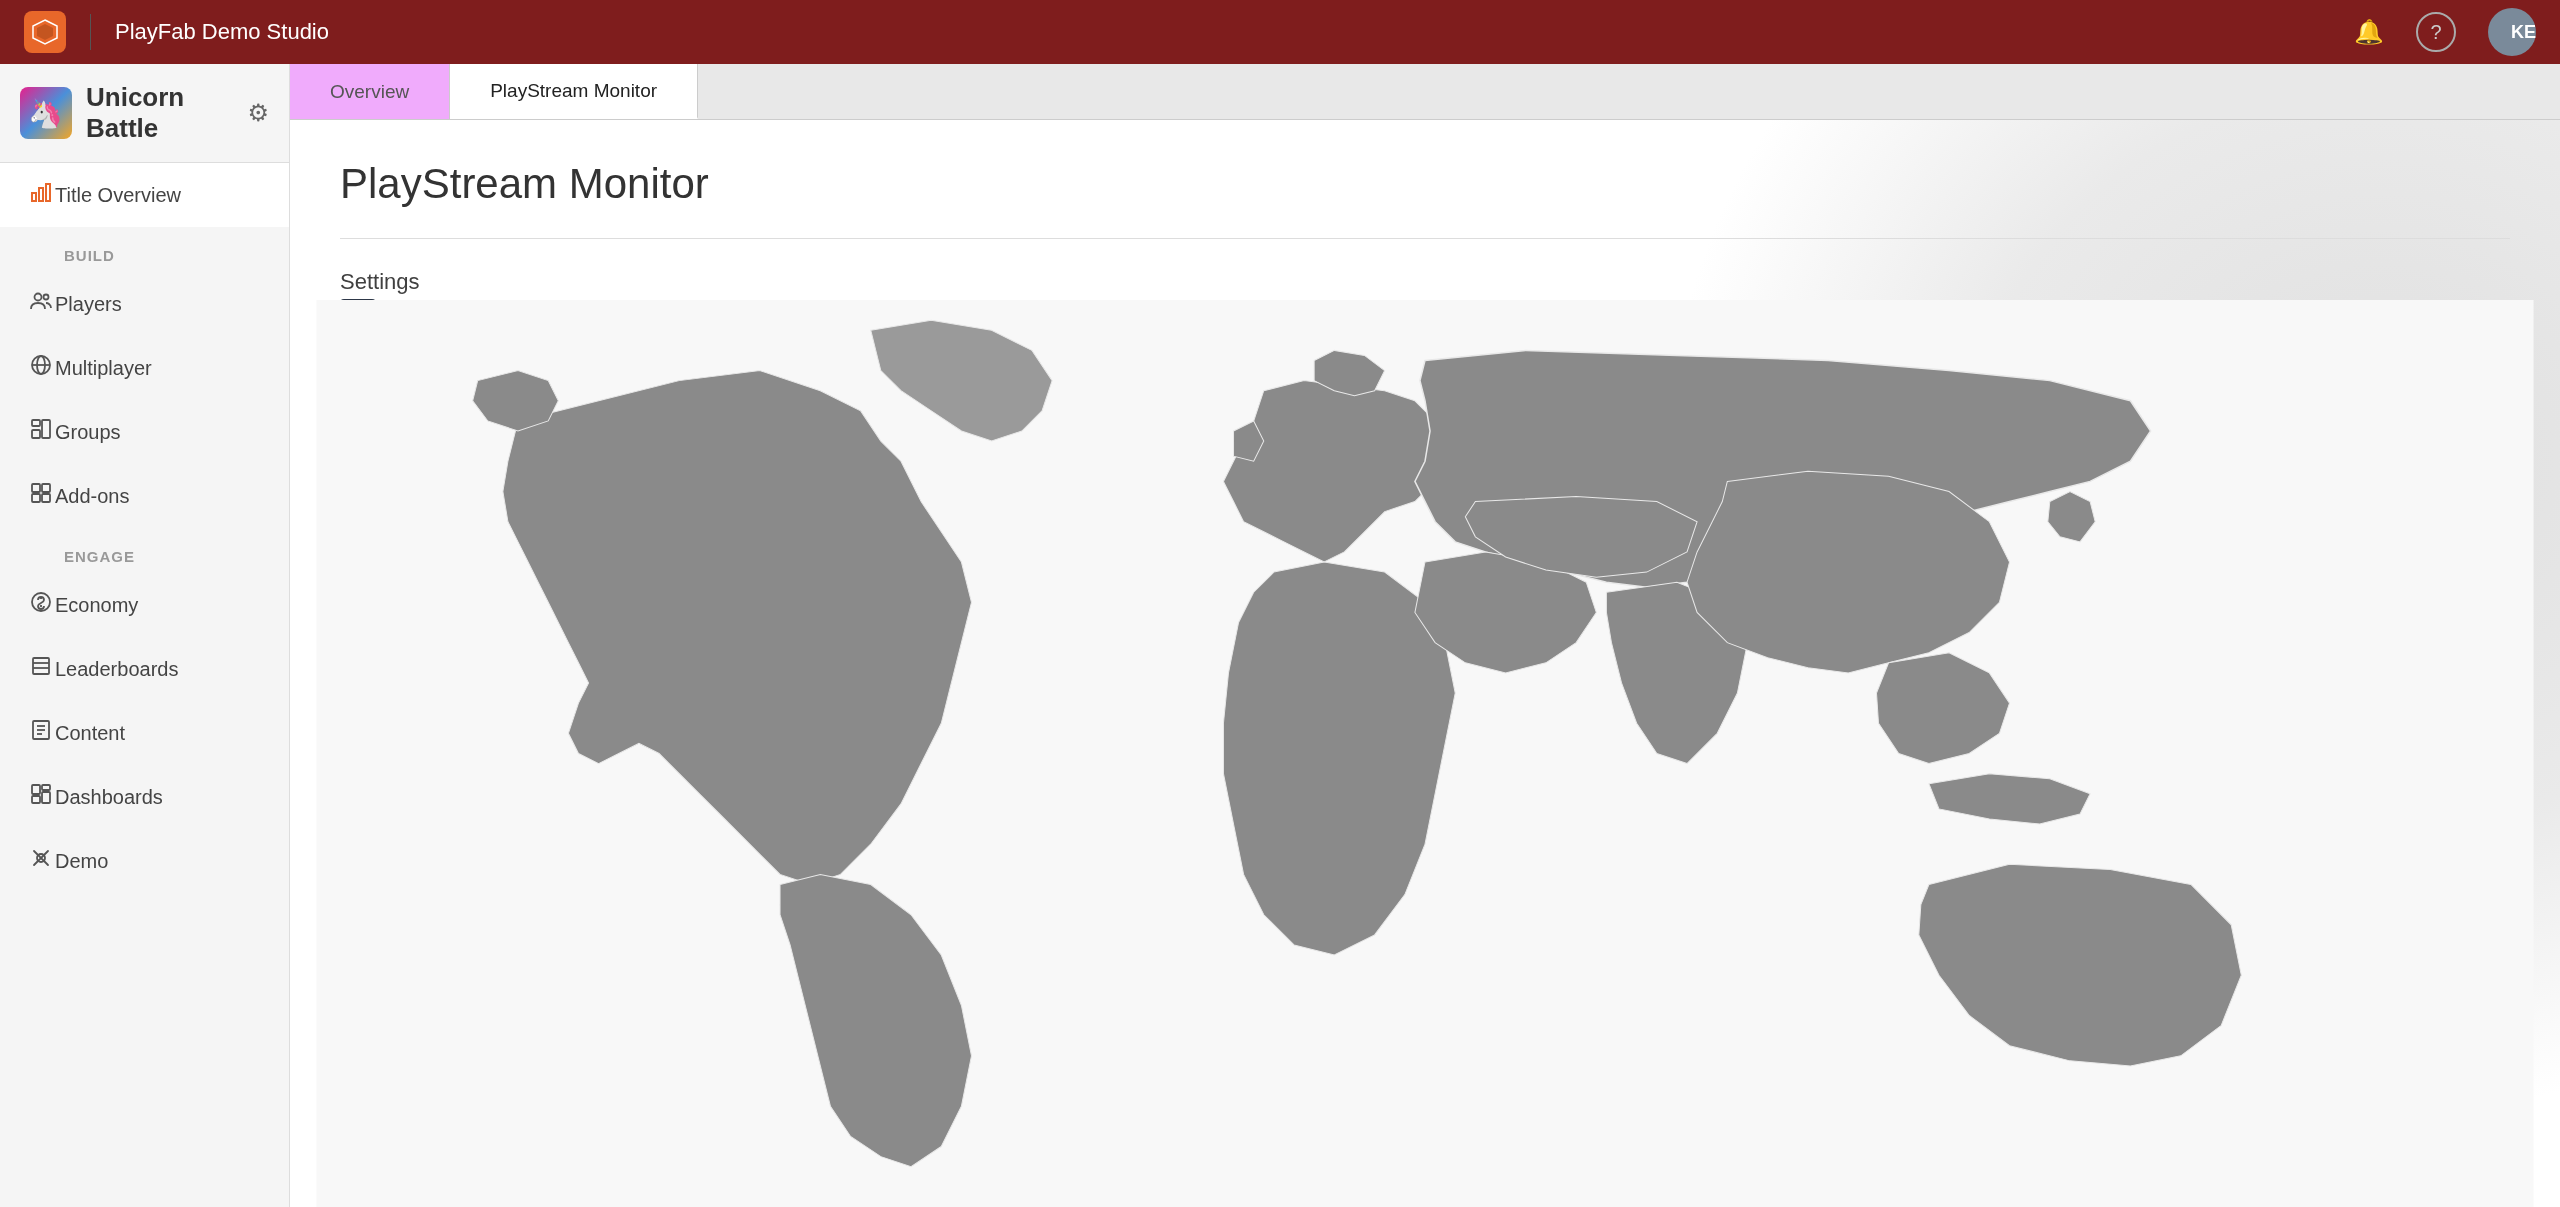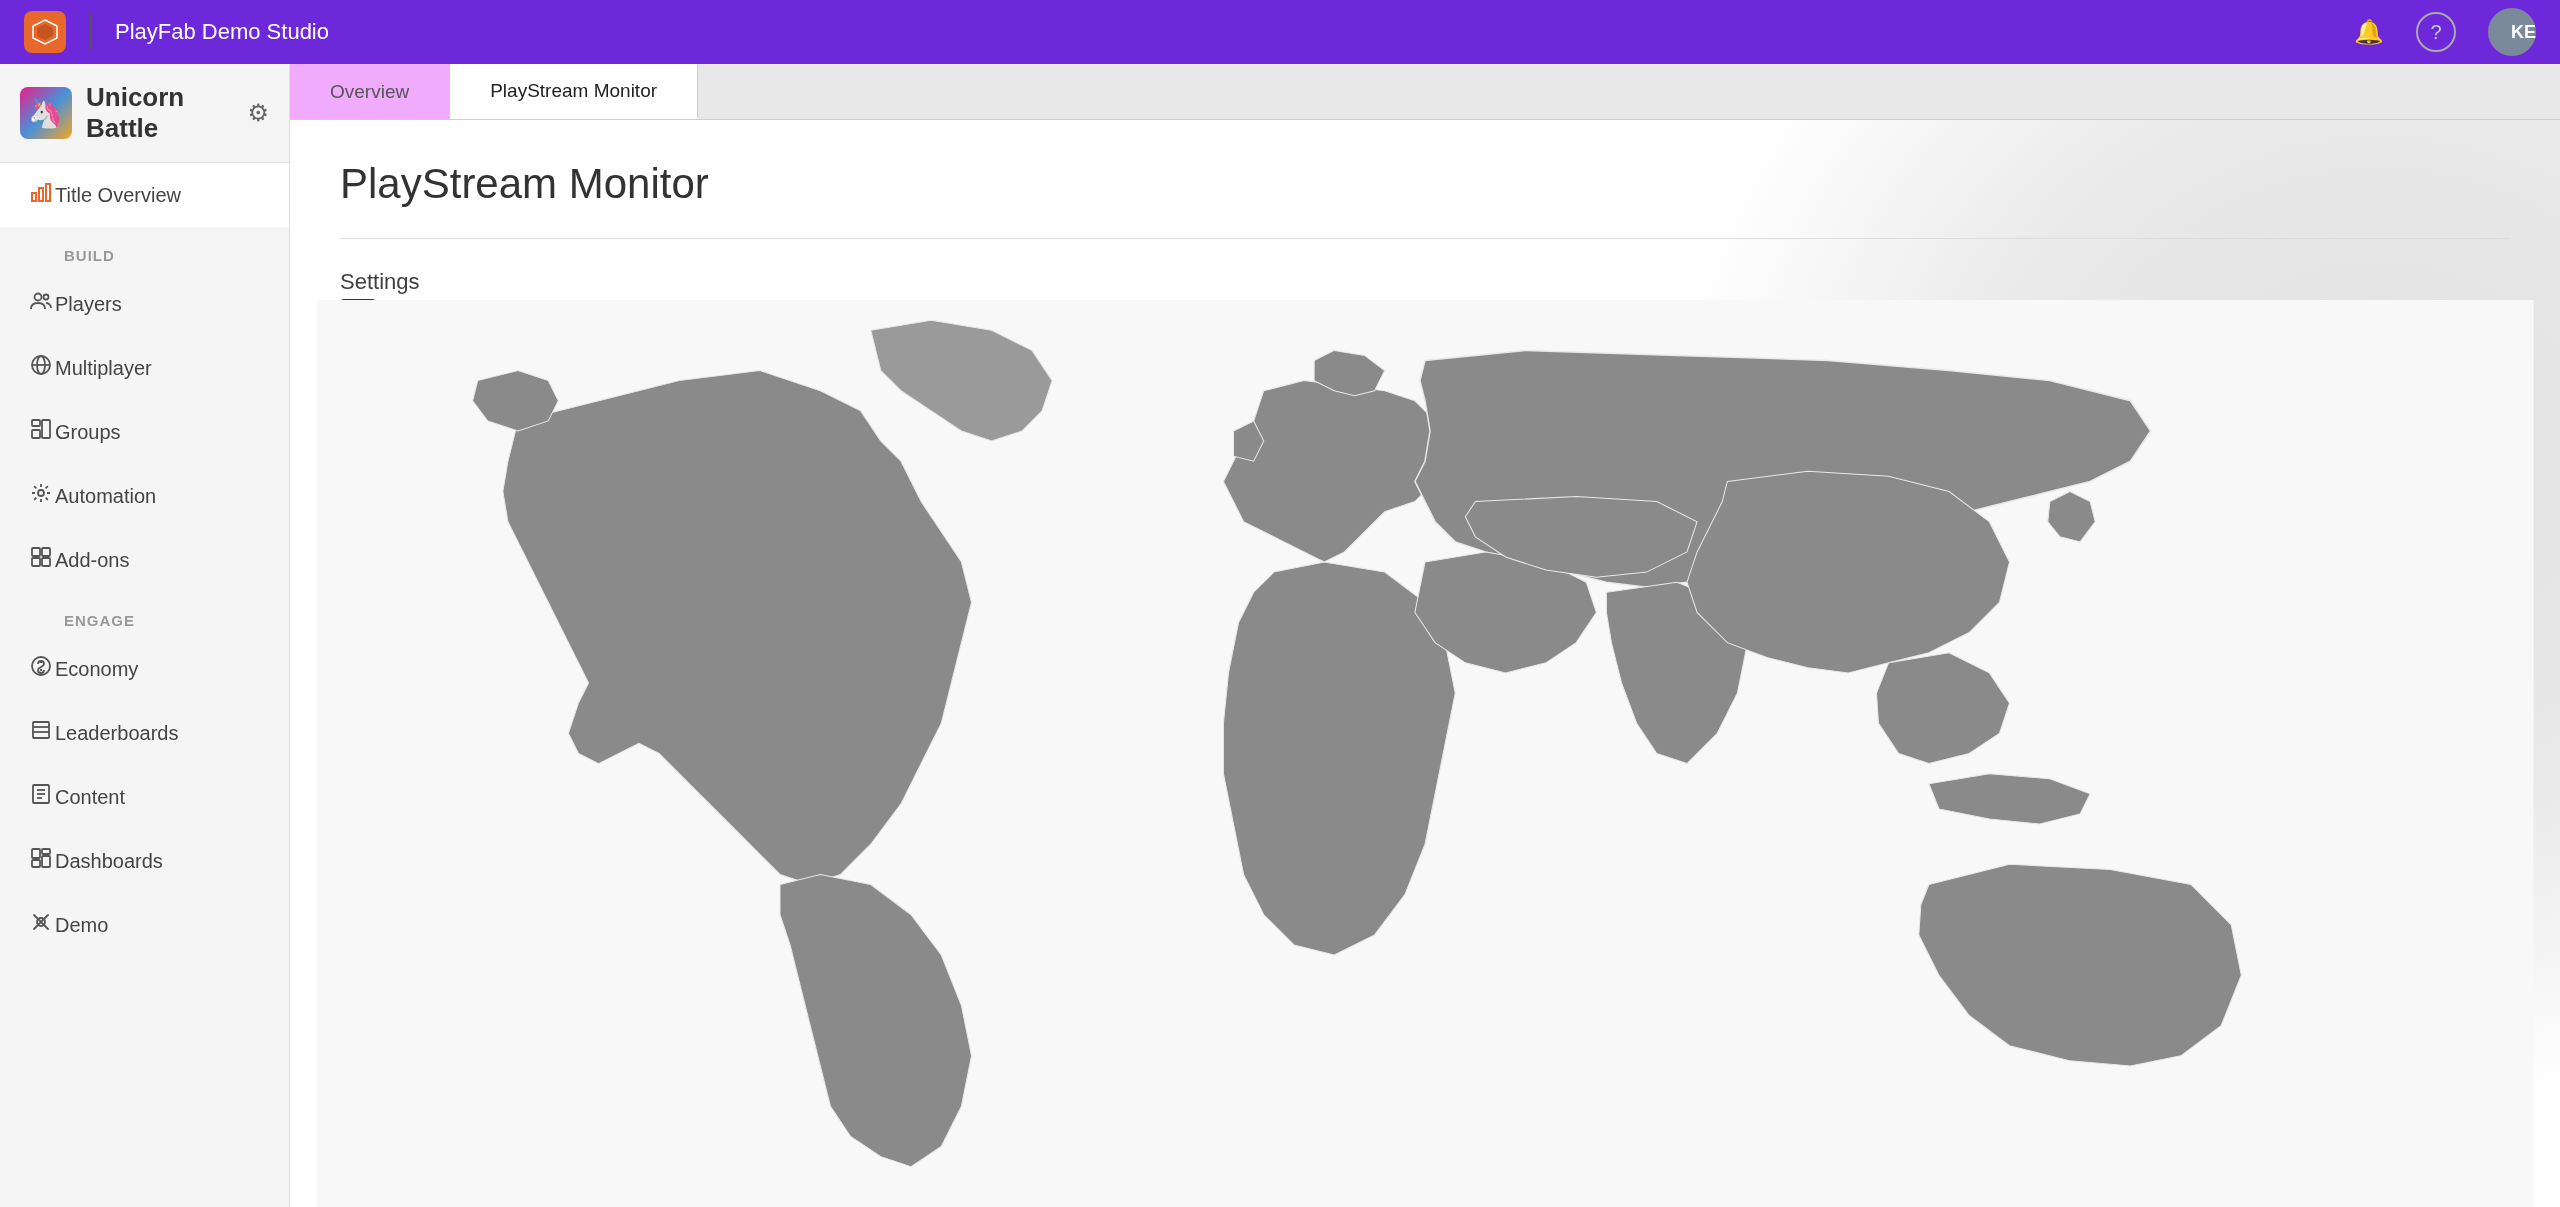--- a/index.html
+++ b/index.html
@@ -9,7 +9,7 @@
     .top-nav {
       display: flex;
       align-items: center;
-      background: #6d28d9;
+      background: #7f1d1d;
       height: 64px;
       padding: 0 24px;
       gap: 16px;

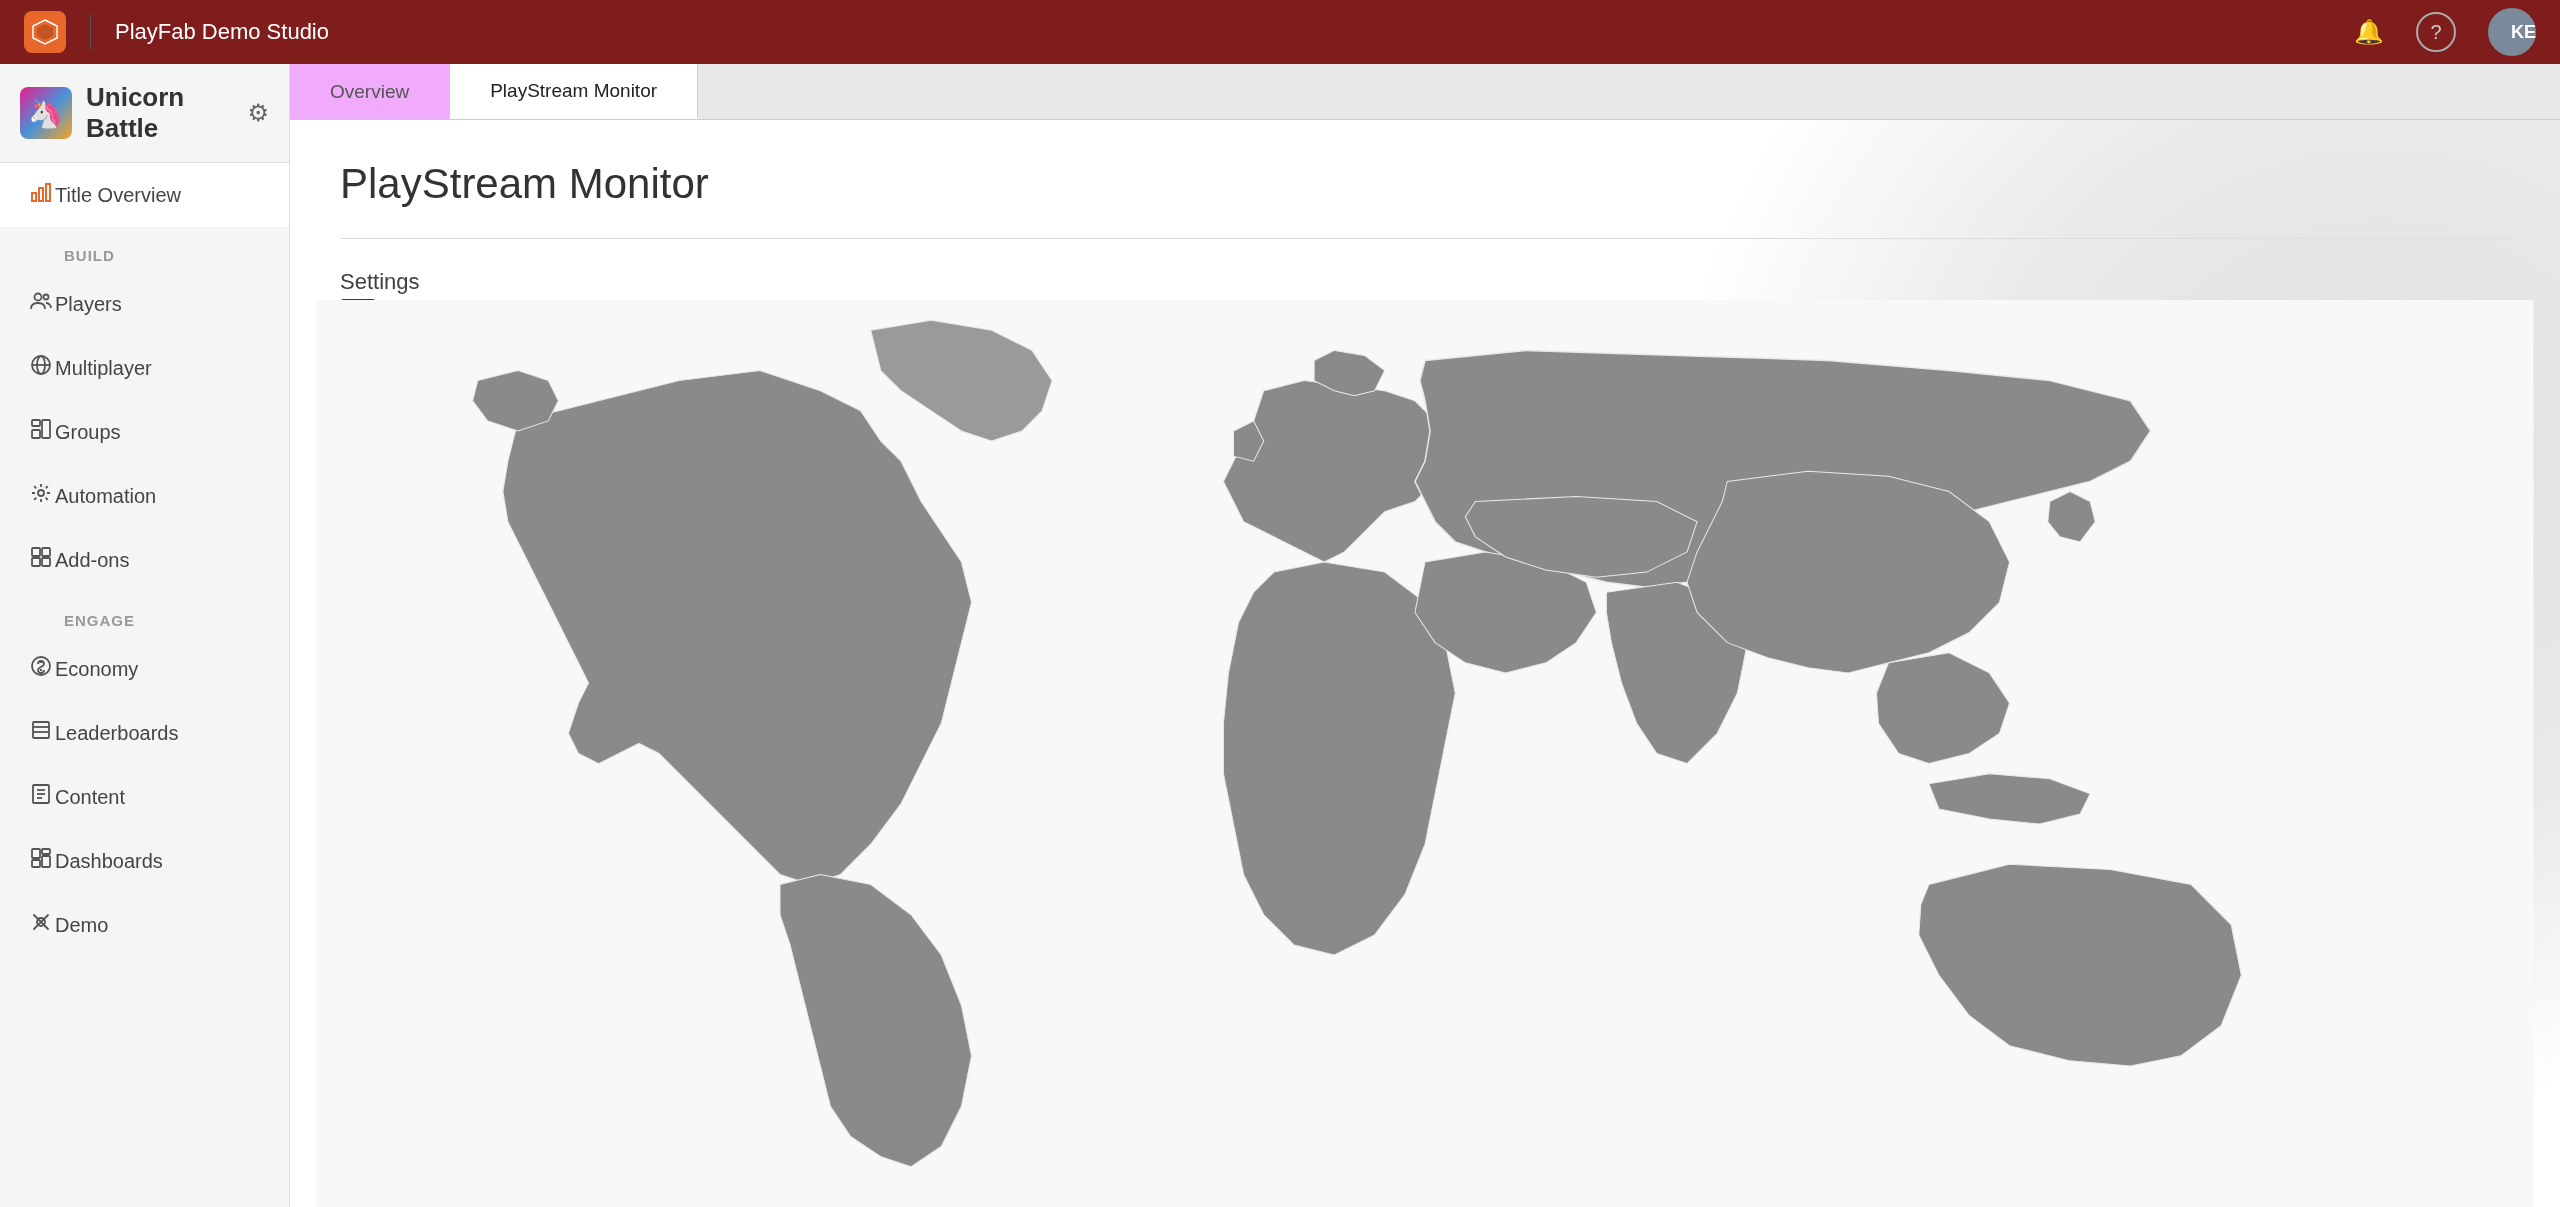--- a/index.html
+++ b/index.html
@@ -328,15 +328,6 @@
       <span>Groups</span>
     </div>
 
-    <div class="sidebar-item">
-      <span class="icon">
-        <svg width="22" height="22" viewBox="0 0 22 22" fill="none" stroke="#555" stroke-width="1.8">
-          <circle cx="11" cy="11" r="3"></circle>
-          <path d="M11 2v3M11 17v3M2 11h3M17 11h3M4.2 4.2l2.1 2.1M15.7 15.7l2.1 2.1M4.2 17.8l2.1-2.1M15.7 6.3l2.1-2.1"></path>
-        </svg>
-      </span>
-      <span>Automation</span>
-    </div>
 
     <div class="sidebar-item">
       <span class="icon">

